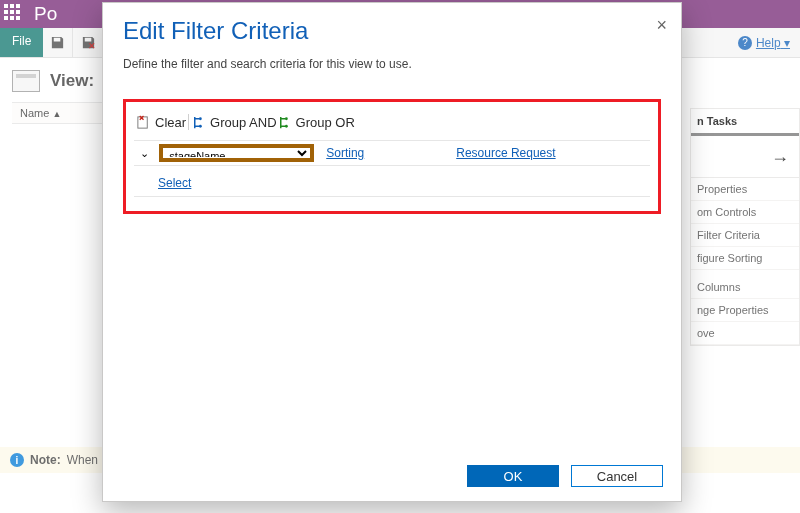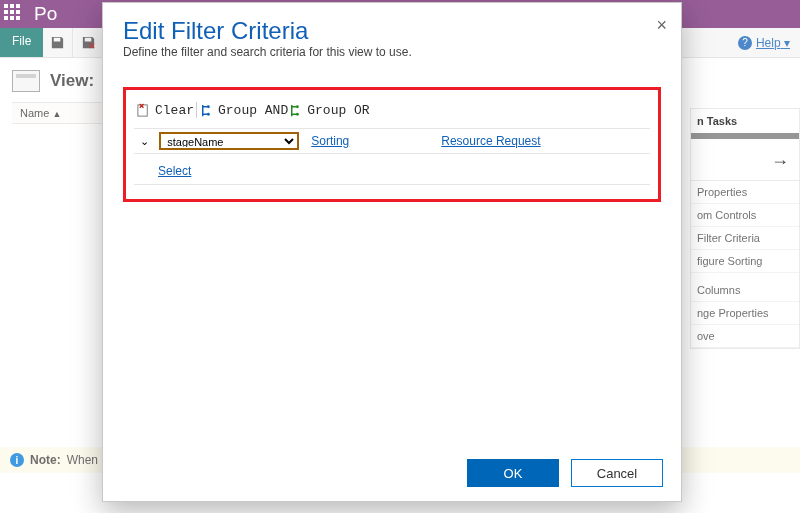--- a/index.html
+++ b/index.html
@@ -35,7 +35,7 @@
   .overlay { position: absolute; inset: 0; background: rgba(255,255,255,0.25); }
   .dialog { position: absolute; top: 2px; left: 102px; width: 580px; height: 500px; background: #fff; border: 1px solid #c9c8c7; box-shadow: 0 10px 28px rgba(0,0,0,.28); display: flex; flex-direction: column; }
   .dlg-header { padding: 14px 20px 8px 20px; position: relative; }
-  .dlg-title { font-size: 24px; font-weight: 400; color: #1160b7; margin-bottom: 0; font-family: "Segoe UI Light","Segoe UI",sans-serif; }
+  .dlg-title { font-size: 24px; font-weight: 400; color: #1160b7; margin-bottom: 12px; font-family: "Segoe UI Light","Segoe UI",sans-serif; }
   .dlg-sub { font-size: 12px; color: #444; }
   .dlg-close { position: absolute; top: 12px; right: 14px; font-size: 18px; color: #666; cursor: pointer; background:none;border:none; }
   .dlg-body { flex: 1; padding: 20px 20px 10px 20px; overflow:auto; }

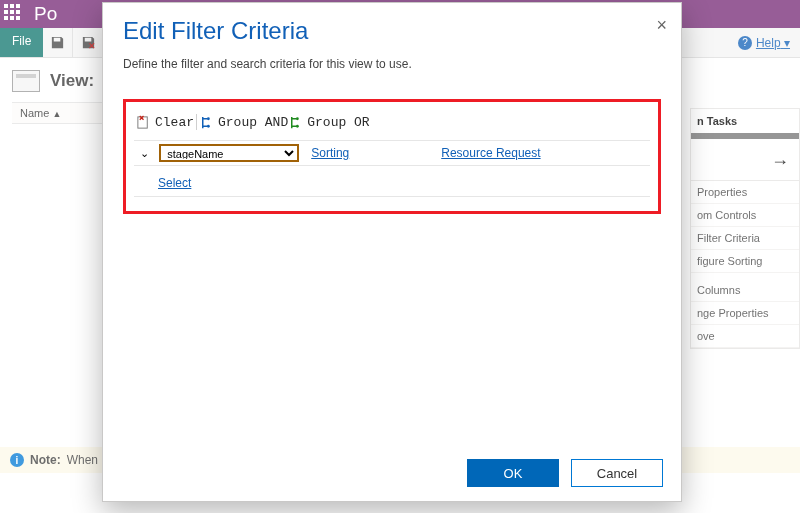--- a/index.html
+++ b/index.html
@@ -40,7 +40,7 @@
   .dlg-close { position: absolute; top: 12px; right: 14px; font-size: 18px; color: #666; cursor: pointer; background:none;border:none; }
   .dlg-body { flex: 1; padding: 20px 20px 10px 20px; overflow:auto; }
   .filter-box { border: 3px solid #ee1c25; padding: 8px 8px 14px 8px; }
-  .filter-toolbar { display: flex; align-items: center; padding: 4px 2px 10px 2px; font-size: 13px; color:#2b2b2b;font-family:Liberation Mono, monospace;}
+  .filter-toolbar { display: flex; align-items: center; padding: 4px 2px 10px 2px; font-size: 13px; color:#2b2b2b;}
   .tb-item { display: flex; align-items: center; gap: 4px; }
   .tb-sep { width:1px; height:16px; background:#cfcfcf; margin: 0 2px; }
   .svgicon{ width:15px; height:15px; flex:0 0 auto;}

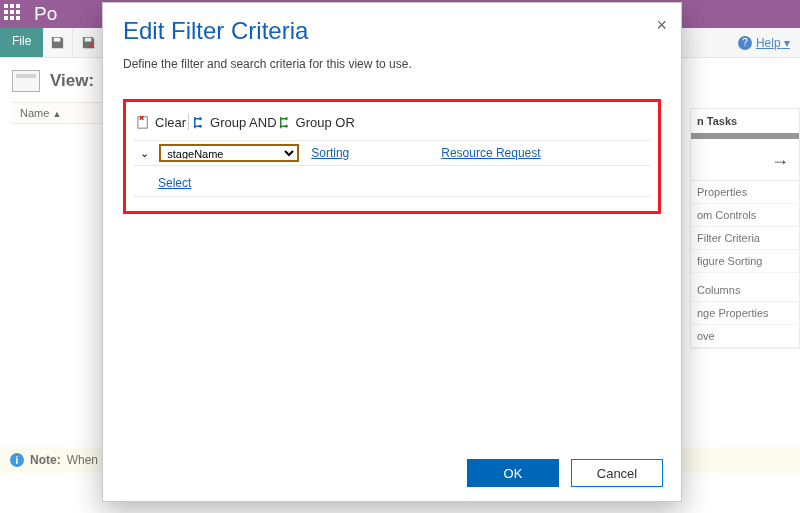--- a/index.html
+++ b/index.html
@@ -24,7 +24,7 @@
   .col-header { border: 1px solid #e3e3e3; border-left:none; border-right:none; padding: 4px 8px; font-size: 11px; color:#333; width: 200px; background:#fcfbfa; }
   .col-header .sort { font-size: 9px; }
   .side-panel { position: absolute; right: 0; top: 100px; width: 110px; border: 1px solid #e4e3e2; background:#fff; }
-  .side-panel-title{ padding:6px; border-bottom:6px solid #737373; font-weight:600; font-size:11px;}
+  .side-panel-title{ padding:6px; border-bottom:3px solid #737373; font-weight:600; font-size:11px;}
   .side-arrows{ display:flex; justify-content:flex-end; padding:10px; border-bottom:1px solid #e4e3e2;}
   .side-item{ padding:5px 6px; font-size:11px; color:#444; border-bottom:1px solid #f0efee; }
   .note-bar { position:absolute; bottom:40px; left:0; right:0; height:26px; background:#fdf9e8; display:flex; align-items:center; padding-left:10px; gap:6px; color:#3d3d3d;}

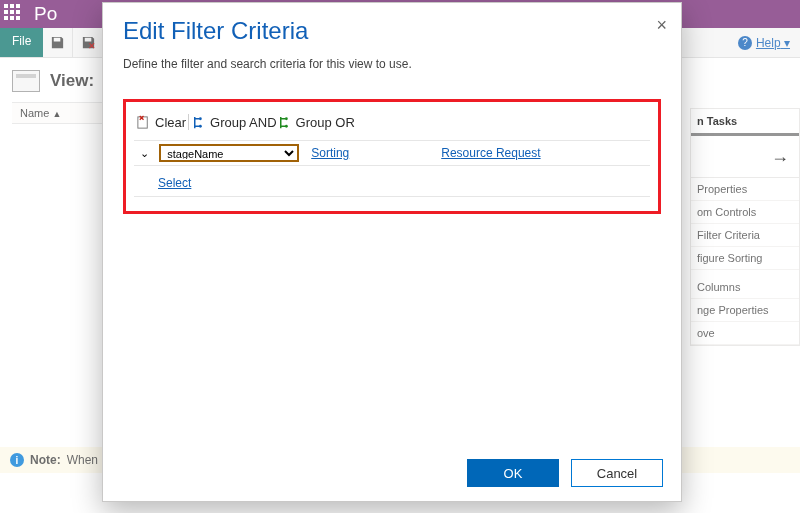--- a/index.html
+++ b/index.html
@@ -46,7 +46,7 @@
   .svgicon{ width:15px; height:15px; flex:0 0 auto;}
   .criteria-row { display: flex; align-items: center; gap: 6px; border-top:1px solid #e6e6e6; border-bottom:1px solid #e6e6e6; padding: 3px 2px; }
   .chev{ font-size:11px; padding:0 4px;}
-  .field-select{ width:140px; height:18px; font-size:11px; border:2px solid #a16207; background:#fff; padding:1px 2px;}
+  .field-select{ width:155px; height:18px; font-size:11px; border:4px solid #a16207; background:#fff; padding:1px 2px;}
   .crit-link{ color:#1160b7; text-decoration: underline; font-size:12px;}
   .crit-op{ width:100px; display:inline-block; padding-left:6px;}
   .crit-val{ padding-left:30px;}

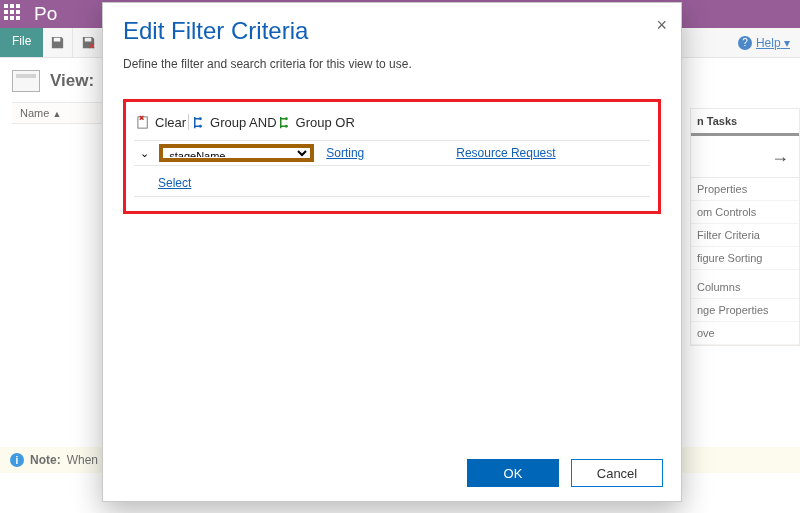--- a/index.html
+++ b/index.html
@@ -52,7 +52,7 @@
   .crit-val{ padding-left:30px;}
   .select-row{ padding: 10px 4px 6px 24px; border-bottom:1px solid #e6e6e6;}
   .dlg-footer { padding: 10px 18px 14px 18px; display: flex; justify-content: flex-end; gap: 12px; }
-  .btn { min-width: 92px; height: 28px; font-size: 13px; border: 1px solid #0078d4; background: #fff; color: #333; cursor: pointer; }
+  .btn { min-width: 92px; height: 22px; font-size: 13px; border: 1px solid #0078d4; background: #fff; color: #333; cursor: pointer; }
   .btn.primary { background: #0067b8; color: #fff; border-color:#0067b8; }
 </style>
 </head>

